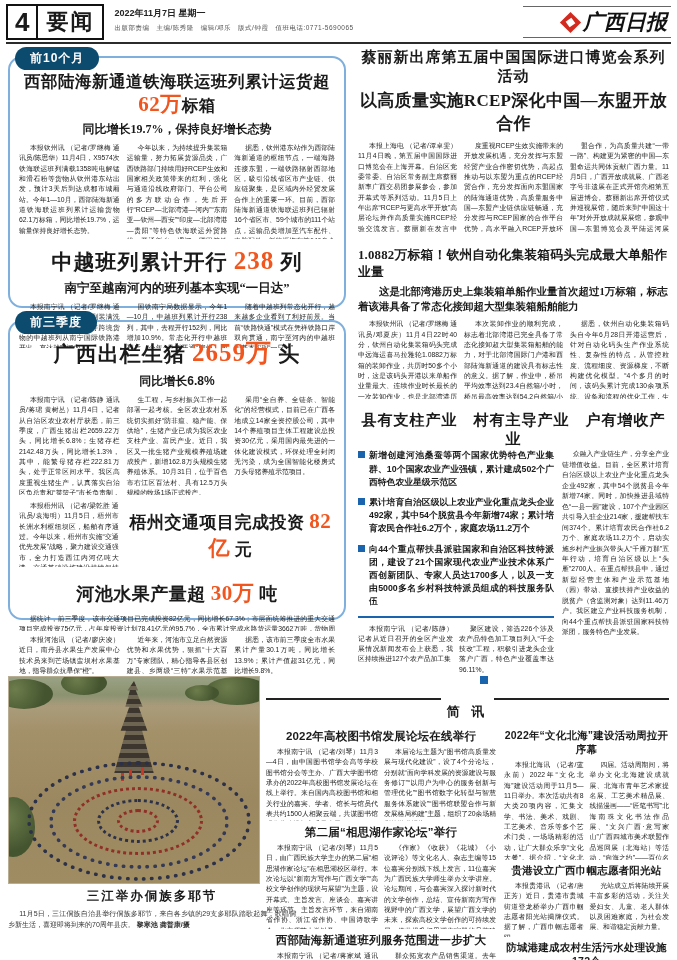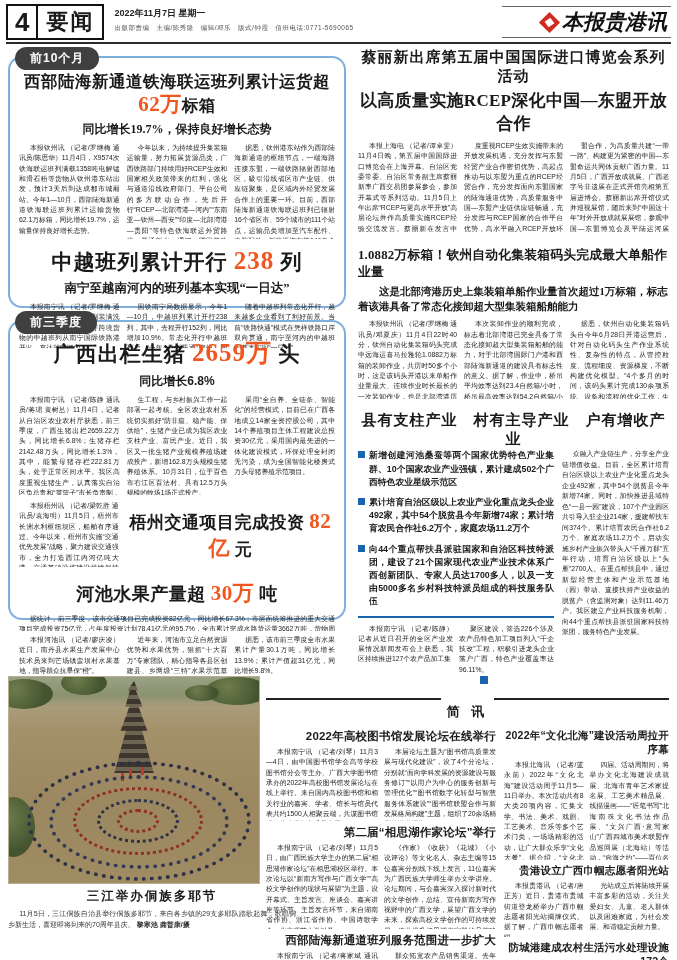--- a/index.html
+++ b/index.html
@@ -110,7 +110,7 @@
     </div>
     <div class="masthead">
       <span class="diamond"></span>
-      <span class="masthead-name">本报贵港讯</span>
+      <span class="masthead-name">广西日报</span>
     </div>
   </div>
 

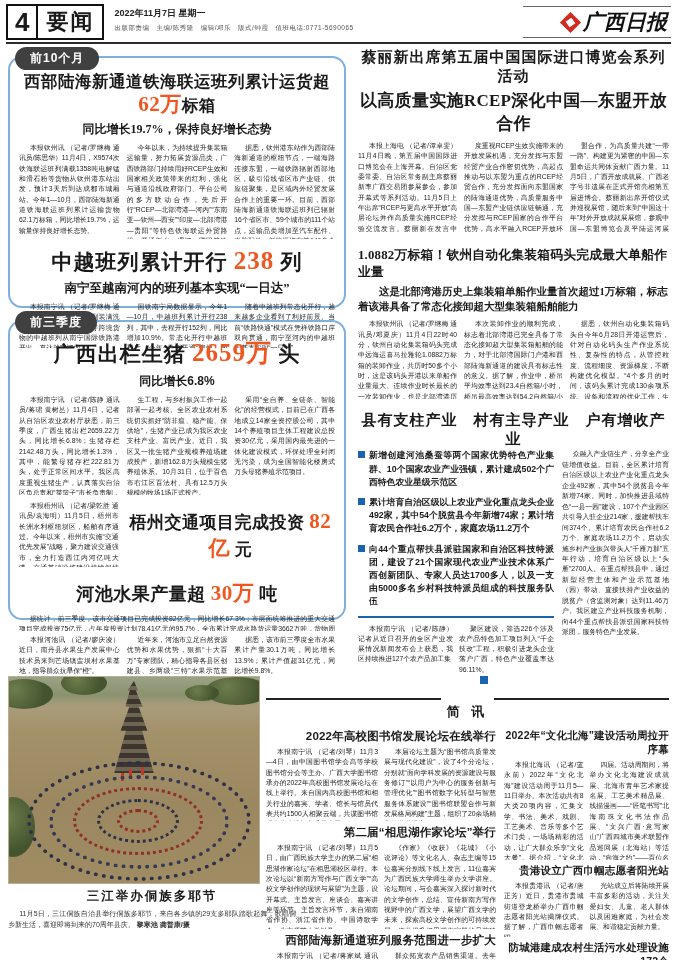--- a/index.html
+++ b/index.html
@@ -23,7 +23,7 @@
   
   .bluebox{position:absolute;left:8px;width:338px;border:2px solid #7fb0dd;border-radius:14px;
            padding:14px 9px 6px 9px;box-sizing:border-box;}
-  .badge{position:absolute;top:-11px;left:5px;background:#404040;color:#fff;font-weight:bold;
+  .badge{position:absolute;top:-11px;left:5px;background:#0c4a6e;color:#fff;font-weight:bold;
          font-size:12px;padding:3px 15px;border-radius:12px;letter-spacing:1px;}
   .headline1{font-size:16.5px;font-weight:900;letter-spacing:.5px;text-align:center;line-height:1.2;}
   .headline1 .num{font-size:21px;}

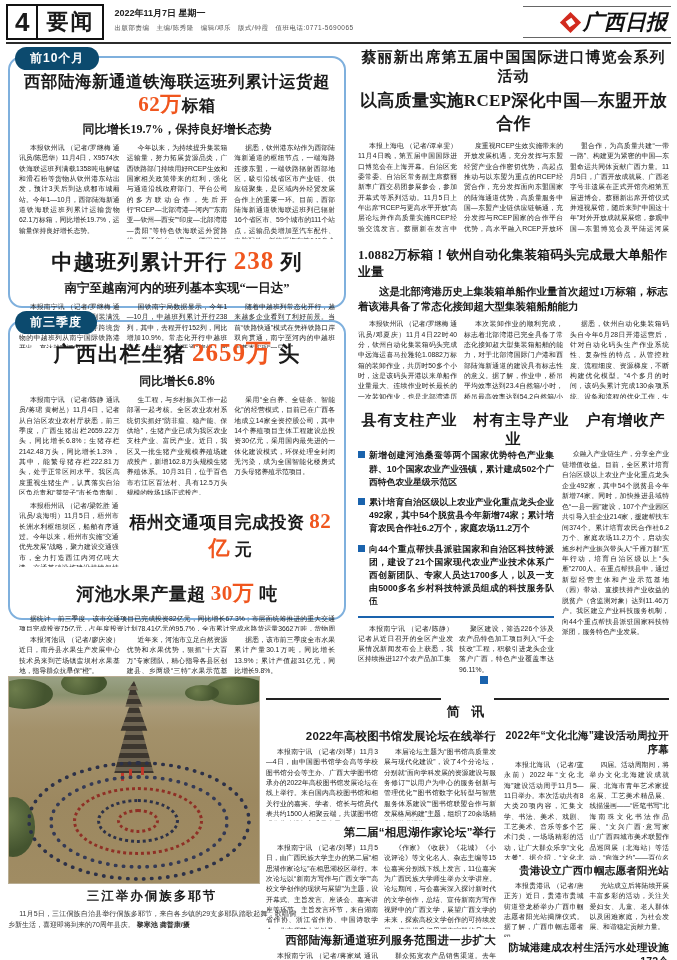--- a/index.html
+++ b/index.html
@@ -64,7 +64,7 @@
   .bsq{width:8px;height:8px;background:#1a63ad;display:inline-block;}
   .bwrap{display:flex;gap:8px;}
   .bca{width:230px;} .bcb{flex:1;}
-  .bitem h4{margin:2px 0 3px;font-size:11.5px;font-weight:900;text-align:right;letter-spacing:.2px;}
+  .bitem h4{margin:2px 0 3px;font-size:11.5px;font-weight:900;text-align:center;letter-spacing:.2px;}
   
   .photo-wrap{position:absolute;left:8px;top:676px;width:288px;}
   .photo{width:250px;height:206px;position:relative;overflow:hidden;border:1px solid #b9ad93;

